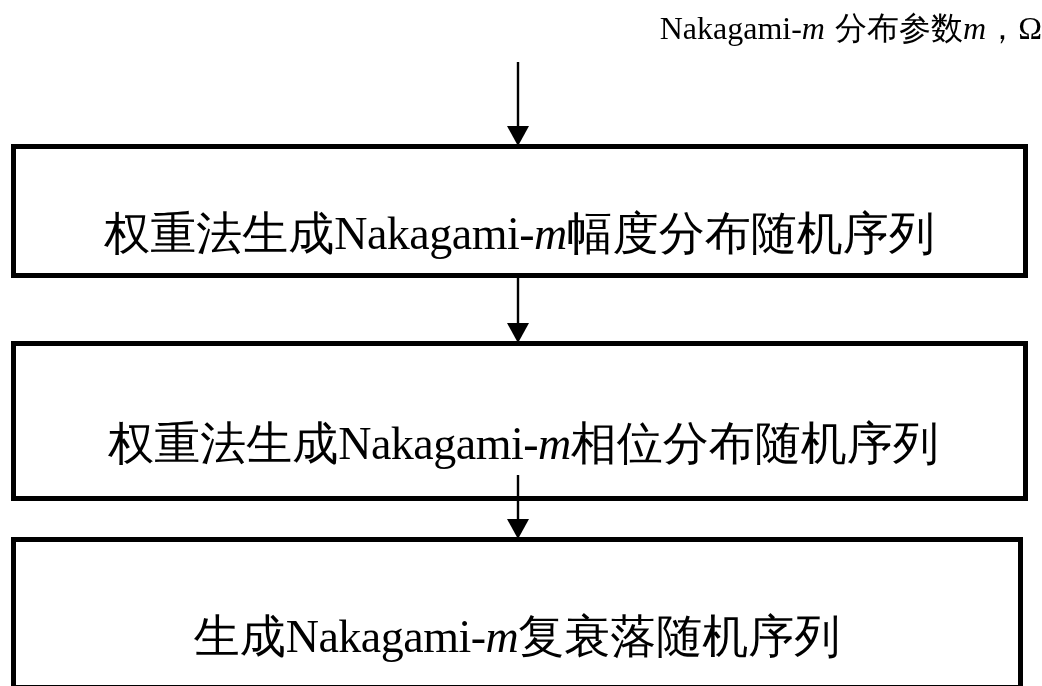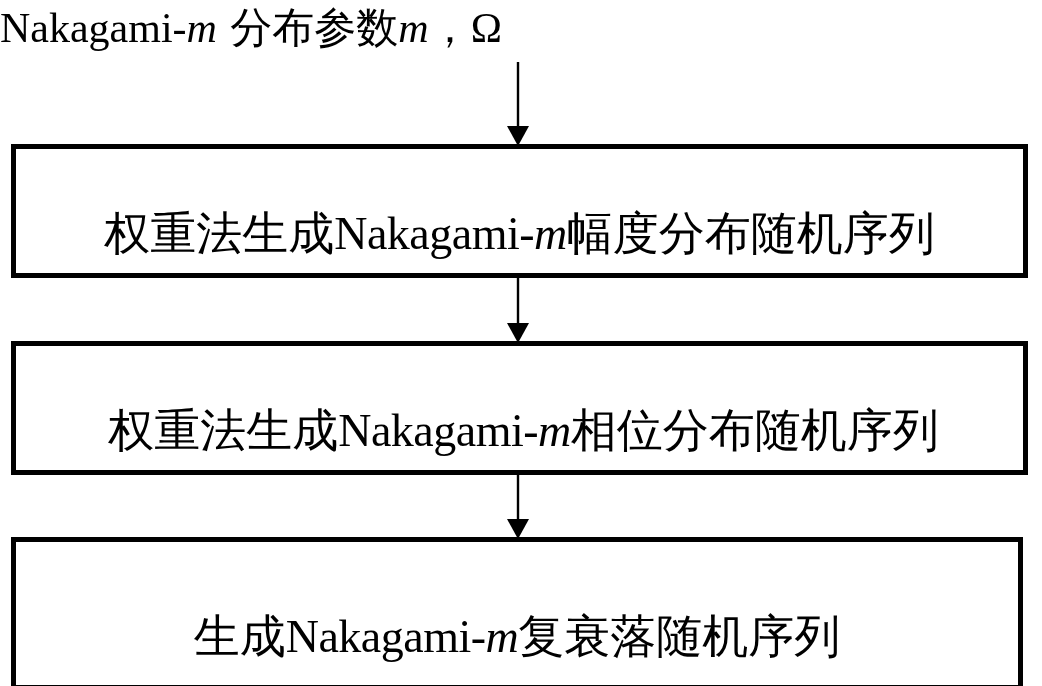--- a/index.html
+++ b/index.html
@@ -25,8 +25,8 @@
     left: 0;
     top: 6px;
     width: 1042px;
-    text-align: left;
-    font-size: 42px;
+    text-align: right;
+    font-size: 32px;
     line-height: 44px;
     letter-spacing: 0px;
     white-space: nowrap;

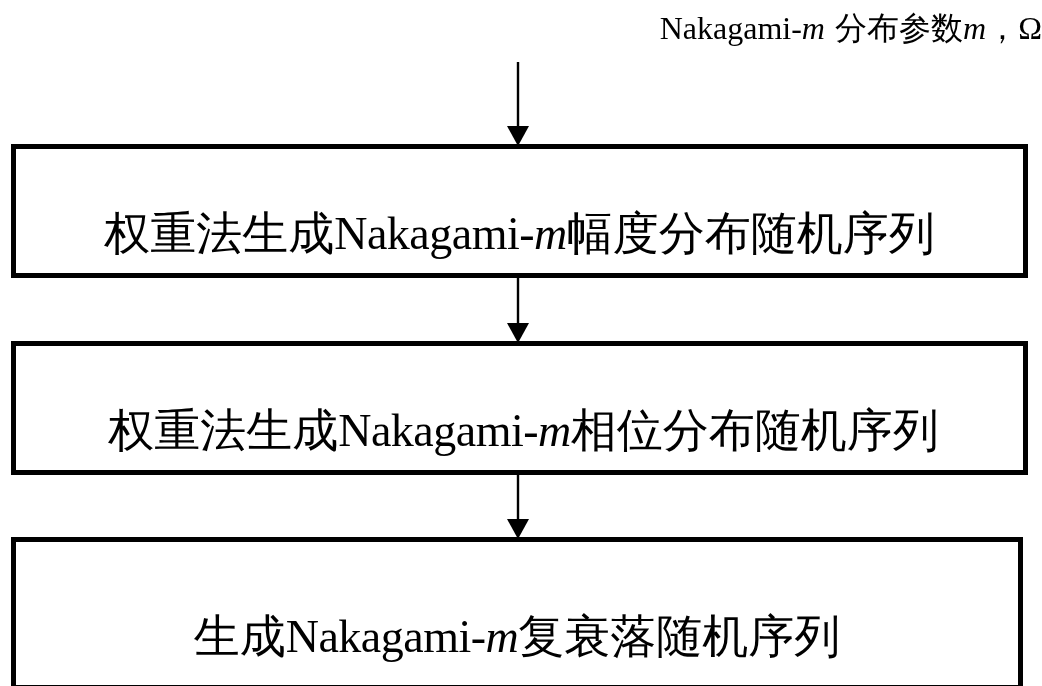--- a/index.html
+++ b/index.html
@@ -61,7 +61,7 @@
   .proc-box-text .ital { font-style: italic; }
 
   #box-1 { left: 11px;  top: 144px; width: 1017px; height: 134px; }
-  #box-2 { left: 11px;  top: 341px; width: 1017px; height: 134px; padding-left: 8px; }
+  #box-2 { left: 11px;  top: 341px; width: 1017px; height: 160px; padding-left: 8px; }
   #box-3 { left: 11px;  top: 537px; width: 1012px; height: 153px; }
 
   

